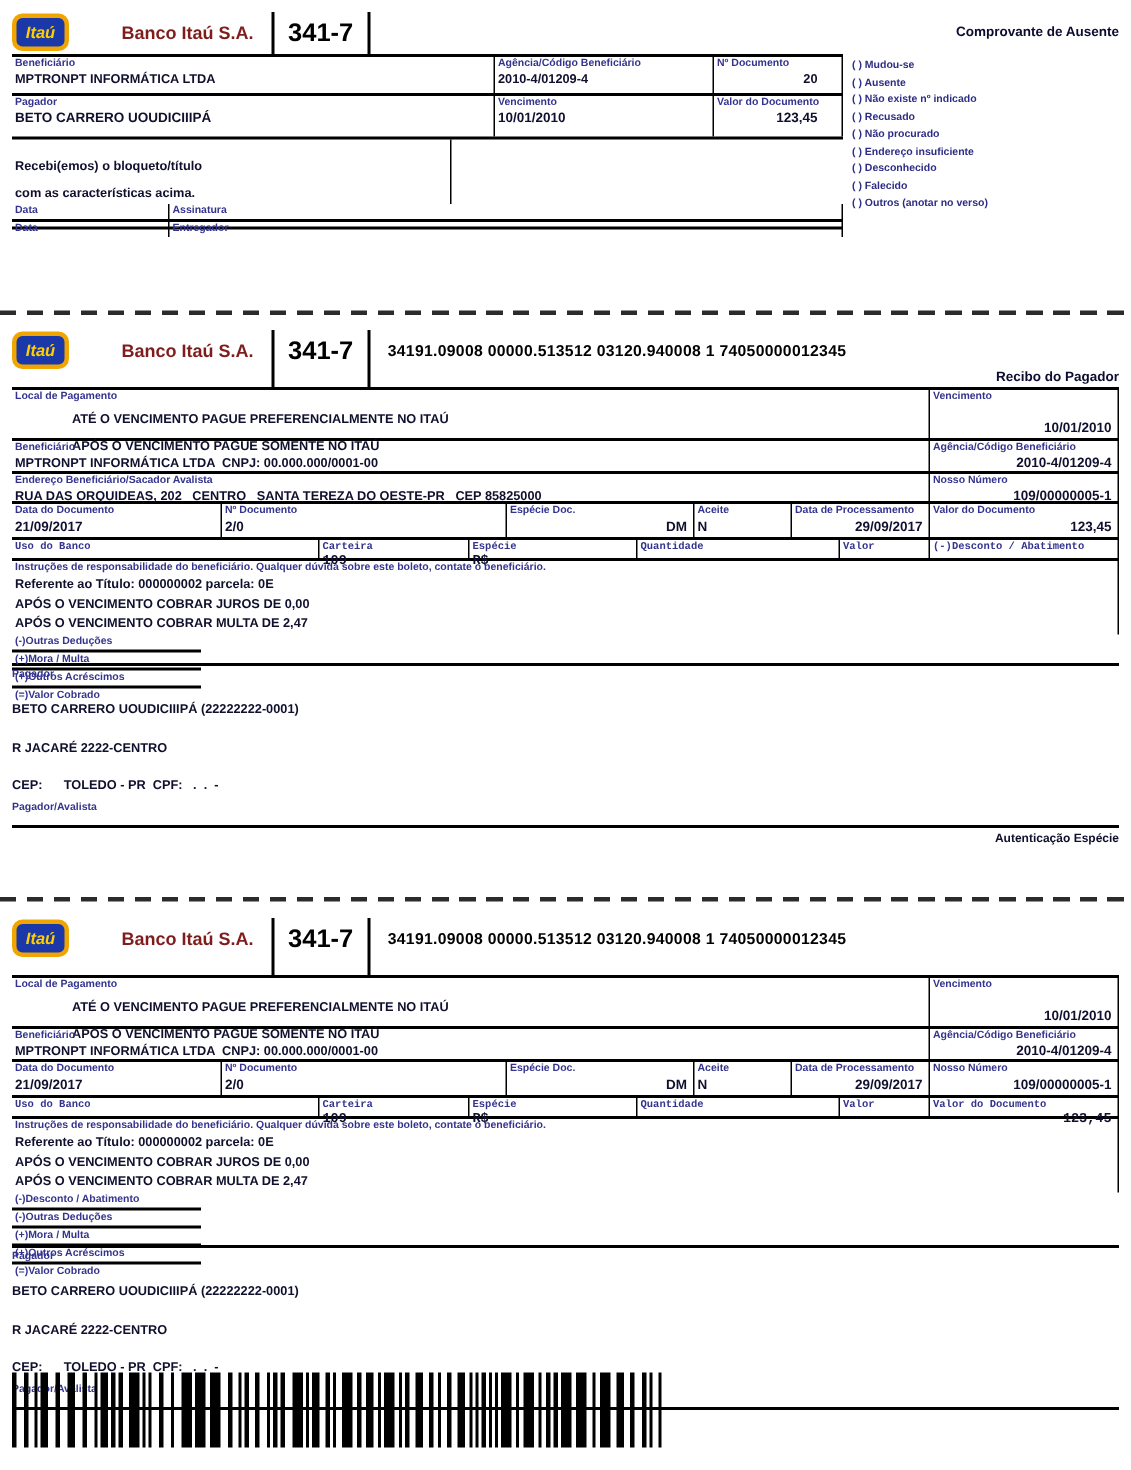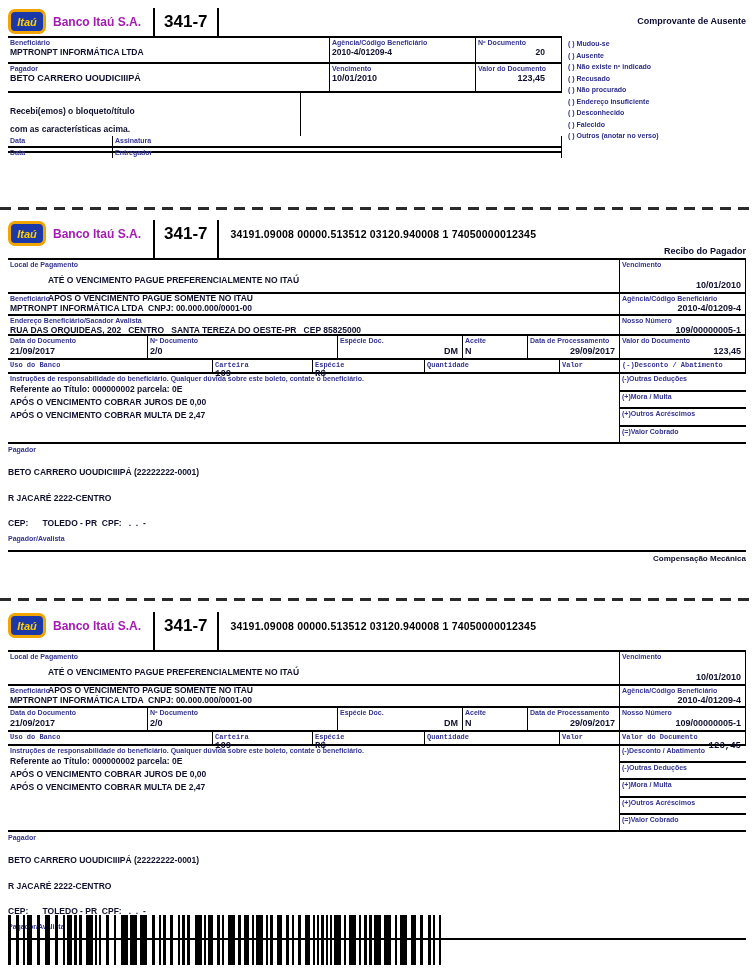--- a/index.html
+++ b/index.html
@@ -28,7 +28,7 @@
           border: 3px solid #f0a500; border-radius: 7px;
           display: flex; align-items: center; justify-content: center;
           color: #ffcf00; font-weight: bold; font-style: italic; font-size: 11px; flex: none; }
-  .bname { font-size: 12px; font-weight: bold; color: #a21caf; padding: 7px 12px 0 7px; white-space: nowrap; }
+  .bname { font-size: 12px; font-weight: bold; color: #7f1d1d; padding: 7px 12px 0 7px; white-space: nowrap; margin-left: 28px; }
   .code { font-size: 17px; font-weight: bold; color: #000;
           border-left: 2px solid #000; border-right: 2px solid #000;
           padding: 4px 9px 0 9px; }

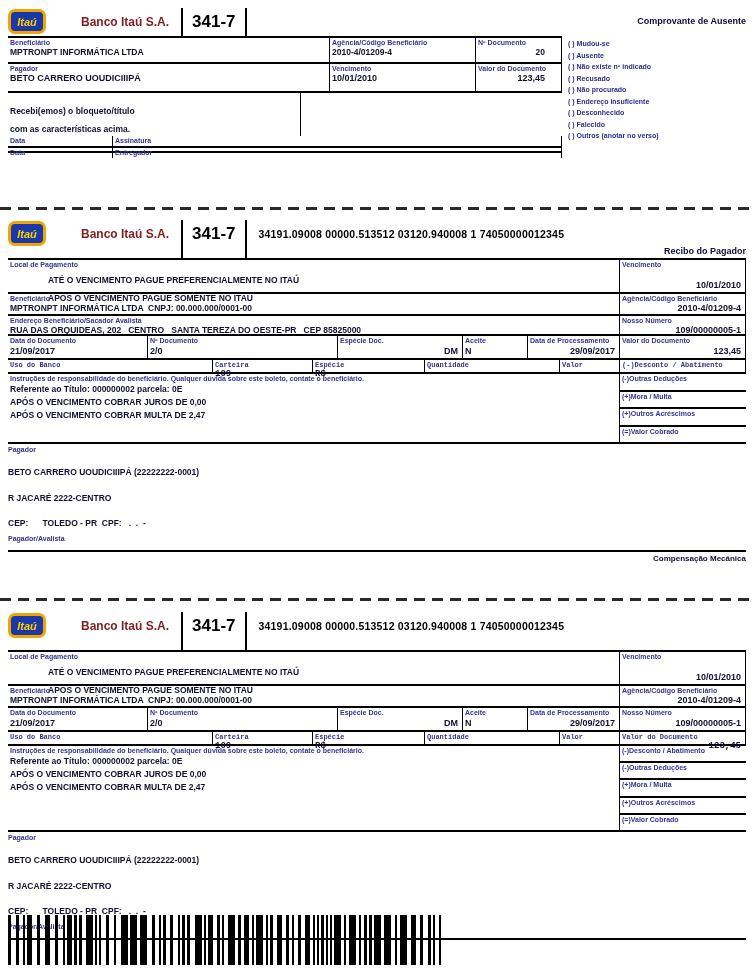--- a/index.html
+++ b/index.html
@@ -76,7 +76,7 @@
   .rowD { height: 24px; } .rowE { height: 14px; font-family: Liberation Mono, monospace; }
   .w140{width:140px}.w190{width:190px}.w125{width:125px}.w65{width:65px}.w92{width:92px}
   .w205{width:205px}.w100{width:100px}.w112{width:112px}.w135{width:135px}.w60{width:60px; border-right:1px solid #000;}
-  .rowF { display: flex; border-bottom: 2px solid #000; }
+  .rowF { display: flex; border-bottom: 2px solid #000; flex-direction: column; }
   .rf2 { height: 70px; } .rf3 { height: 86px; }
   .instr { flex: 1; border-right: 1px solid #000; padding: 1px 2px; }
   .instr .lbl { white-space: normal; }

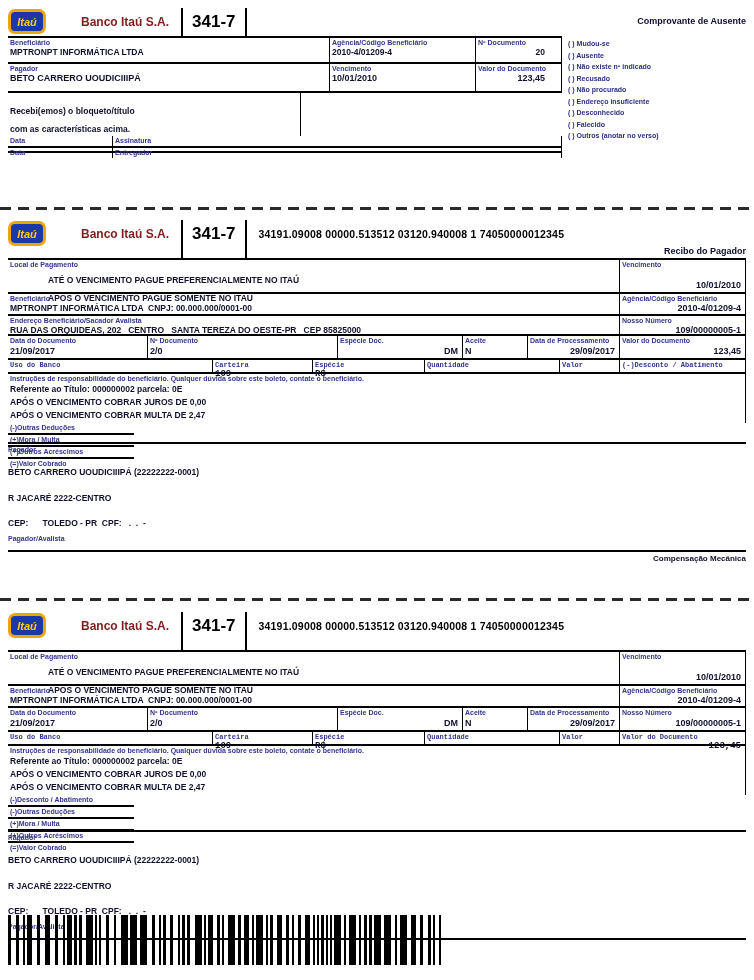--- a/index.html
+++ b/index.html
@@ -299,7 +299,7 @@
   <div class="pav">
     <span class="lbl">Pagador/Avalista</span>
   </div>
-  <div class="auth">Compensação Mecânica</div>
+  <div class="auth">Autenticação Espécie</div>
 </div>
 
 <div class="sep sep2"></div>

